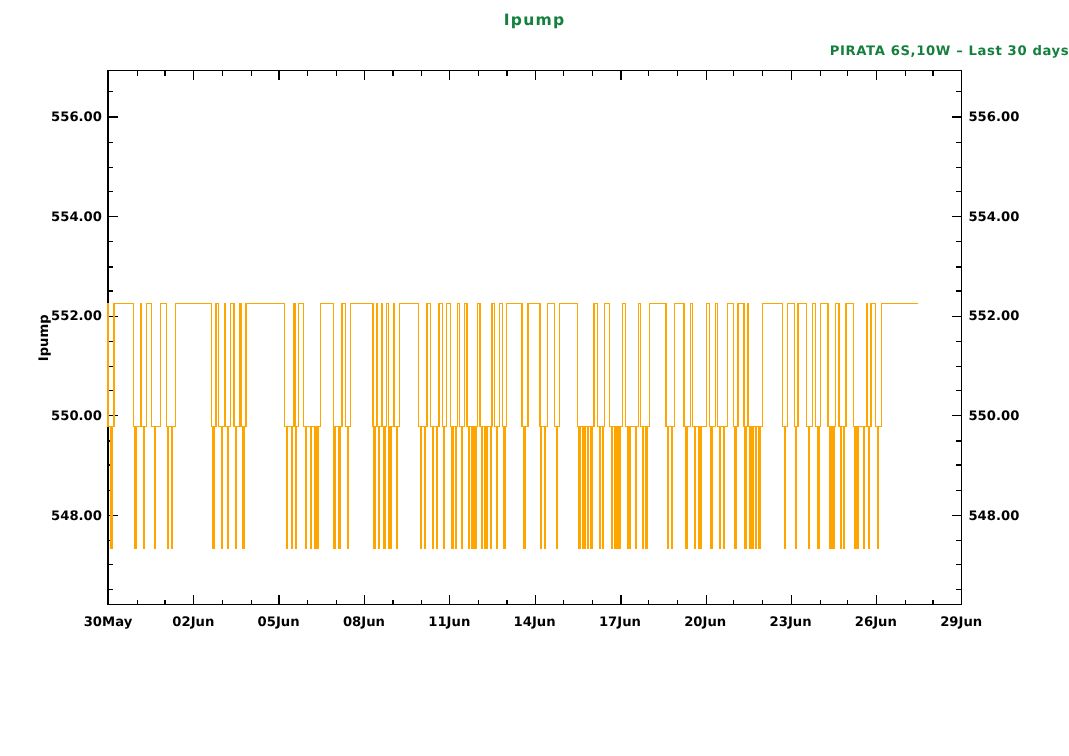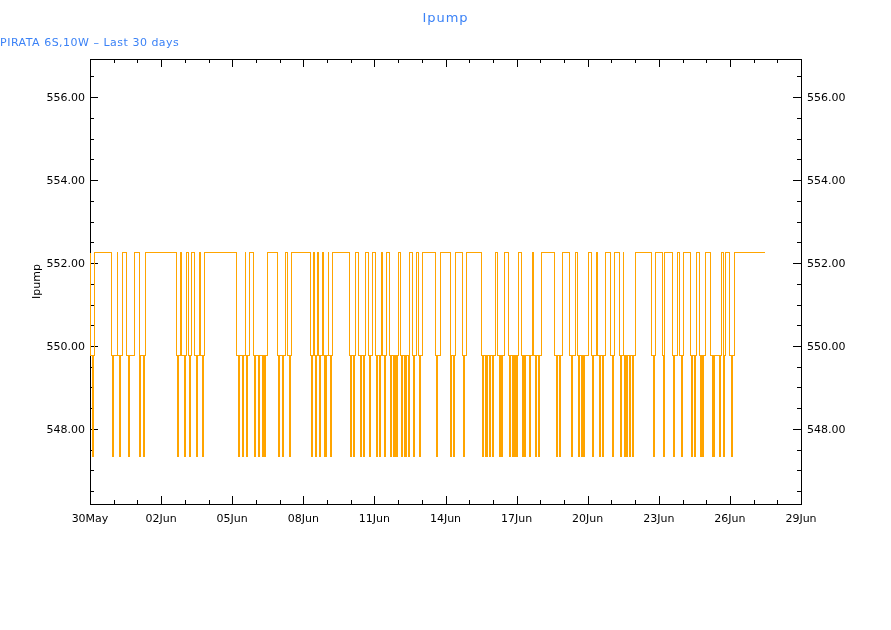--- a/index.html
+++ b/index.html
@@ -8,8 +8,9 @@
     width:891px;height:630px;
     background:#ffffff;
     font-family:"DejaVu Sans", "Liberation Sans", sans-serif;
-    color:#3b82f6;
+    color:#15803d;
     overflow:hidden;
+    font-weight:bold;
   }
   .title{
     position:absolute;top:10px;left:0;width:891px;

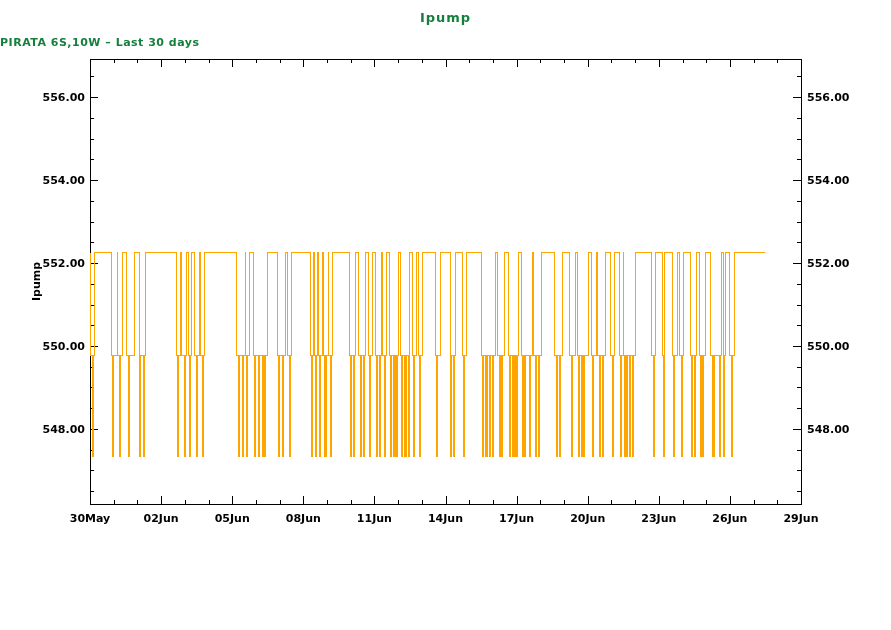--- a/index.html
+++ b/index.html
@@ -18,7 +18,7 @@
   }
   .subtitle{
     position:absolute;top:36px;left:0;width:891px;
-    text-align:left;font-size:11px;letter-spacing:0.5px;
+    text-align:right;font-size:11px;letter-spacing:0.5px;
   }
   svg{position:absolute;top:0;left:0;}
   svg text{font-family:"DejaVu Sans", "Liberation Sans", sans-serif;fill:#000;}

